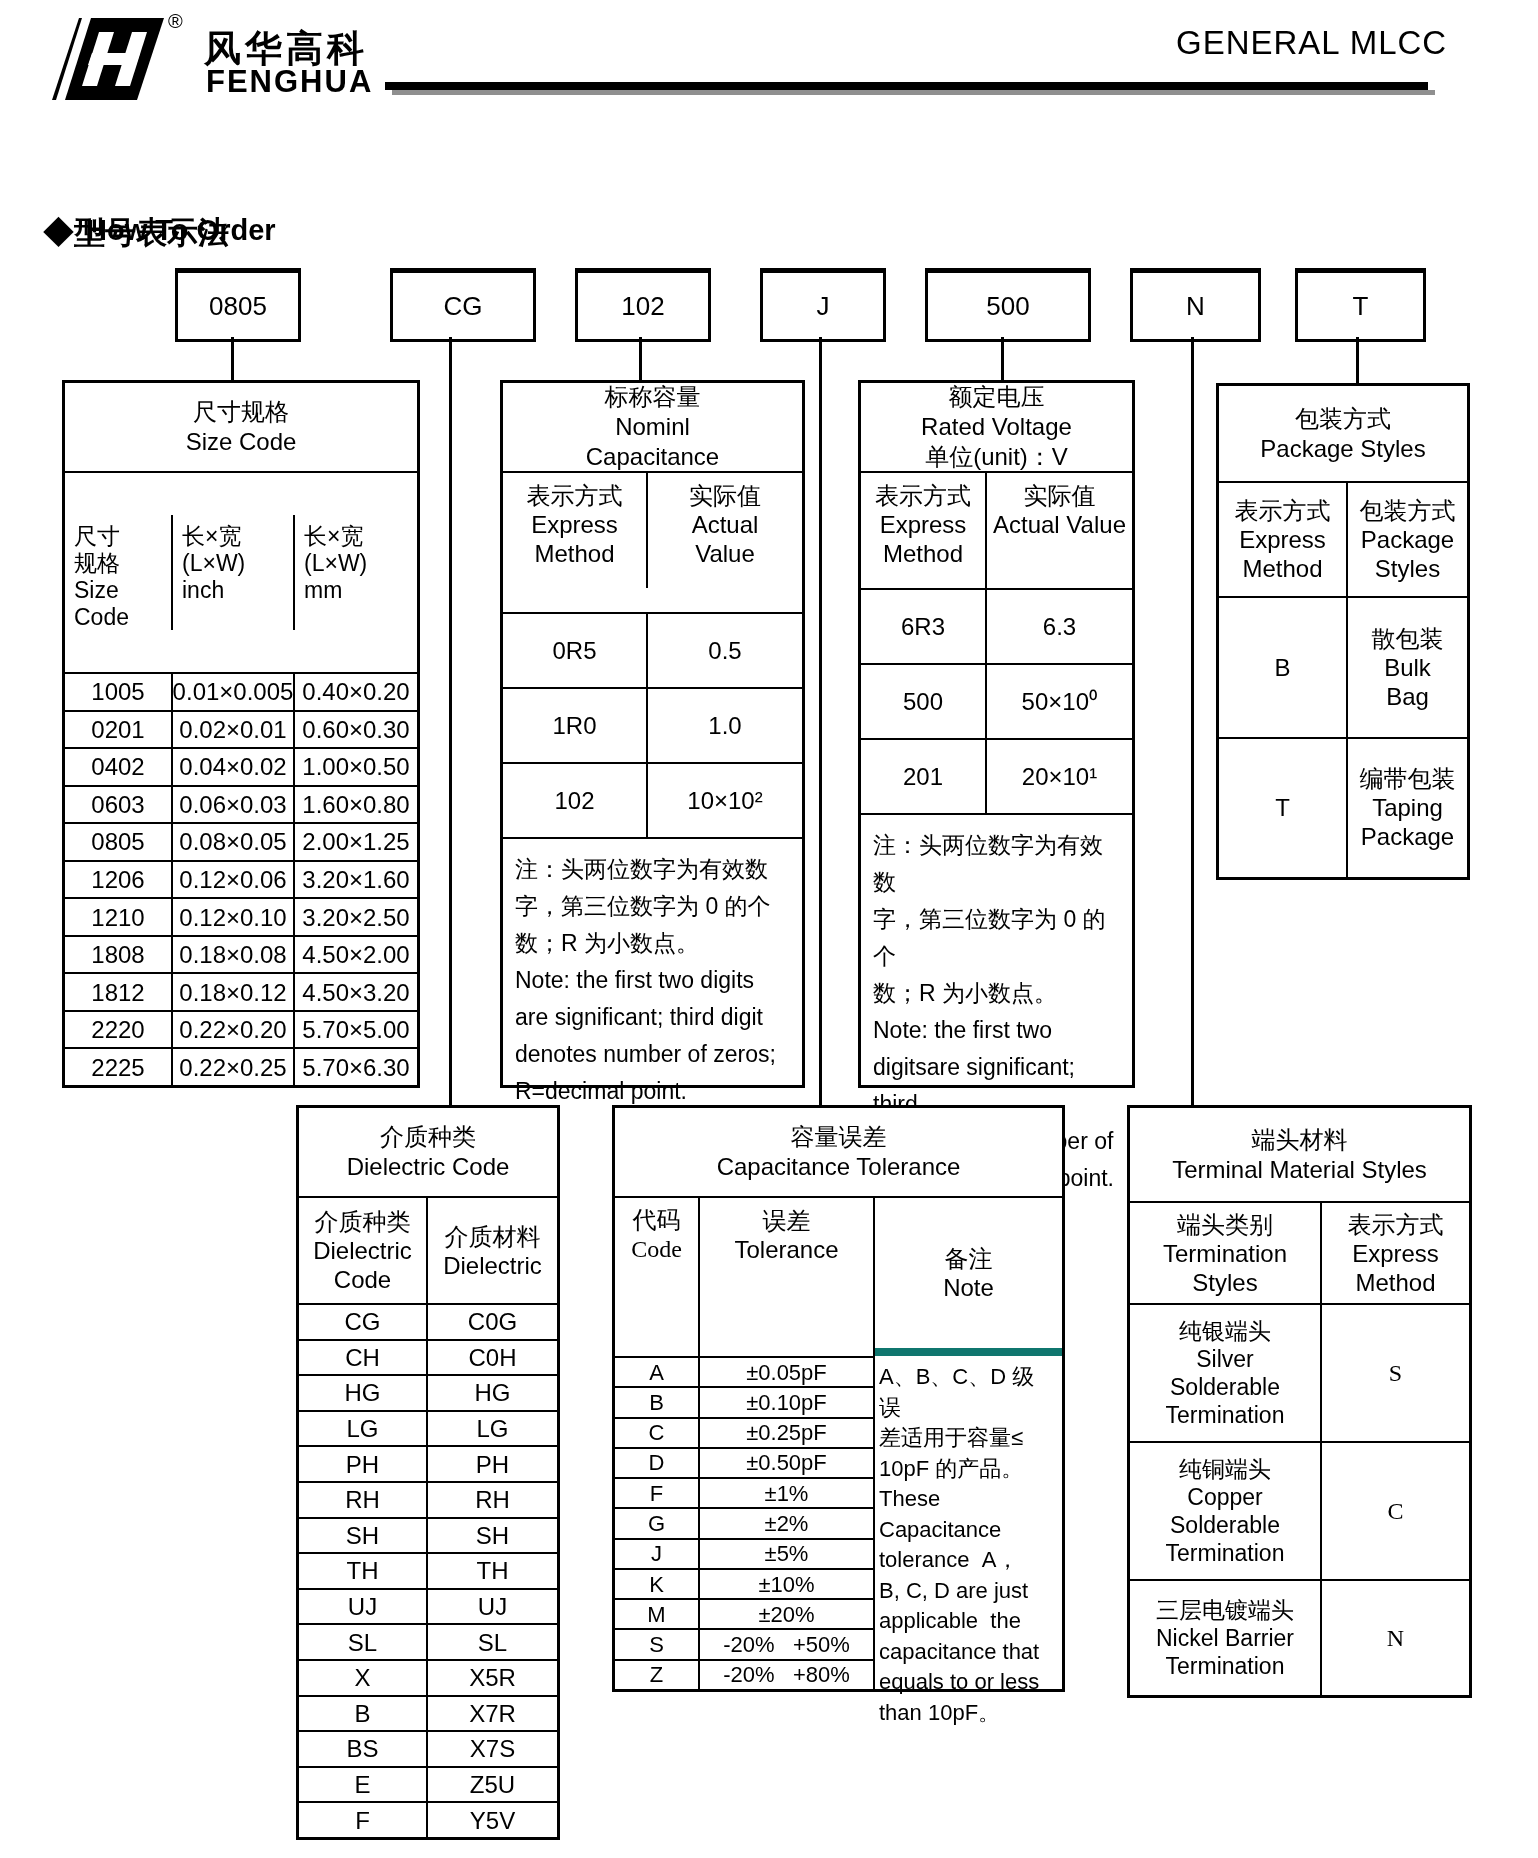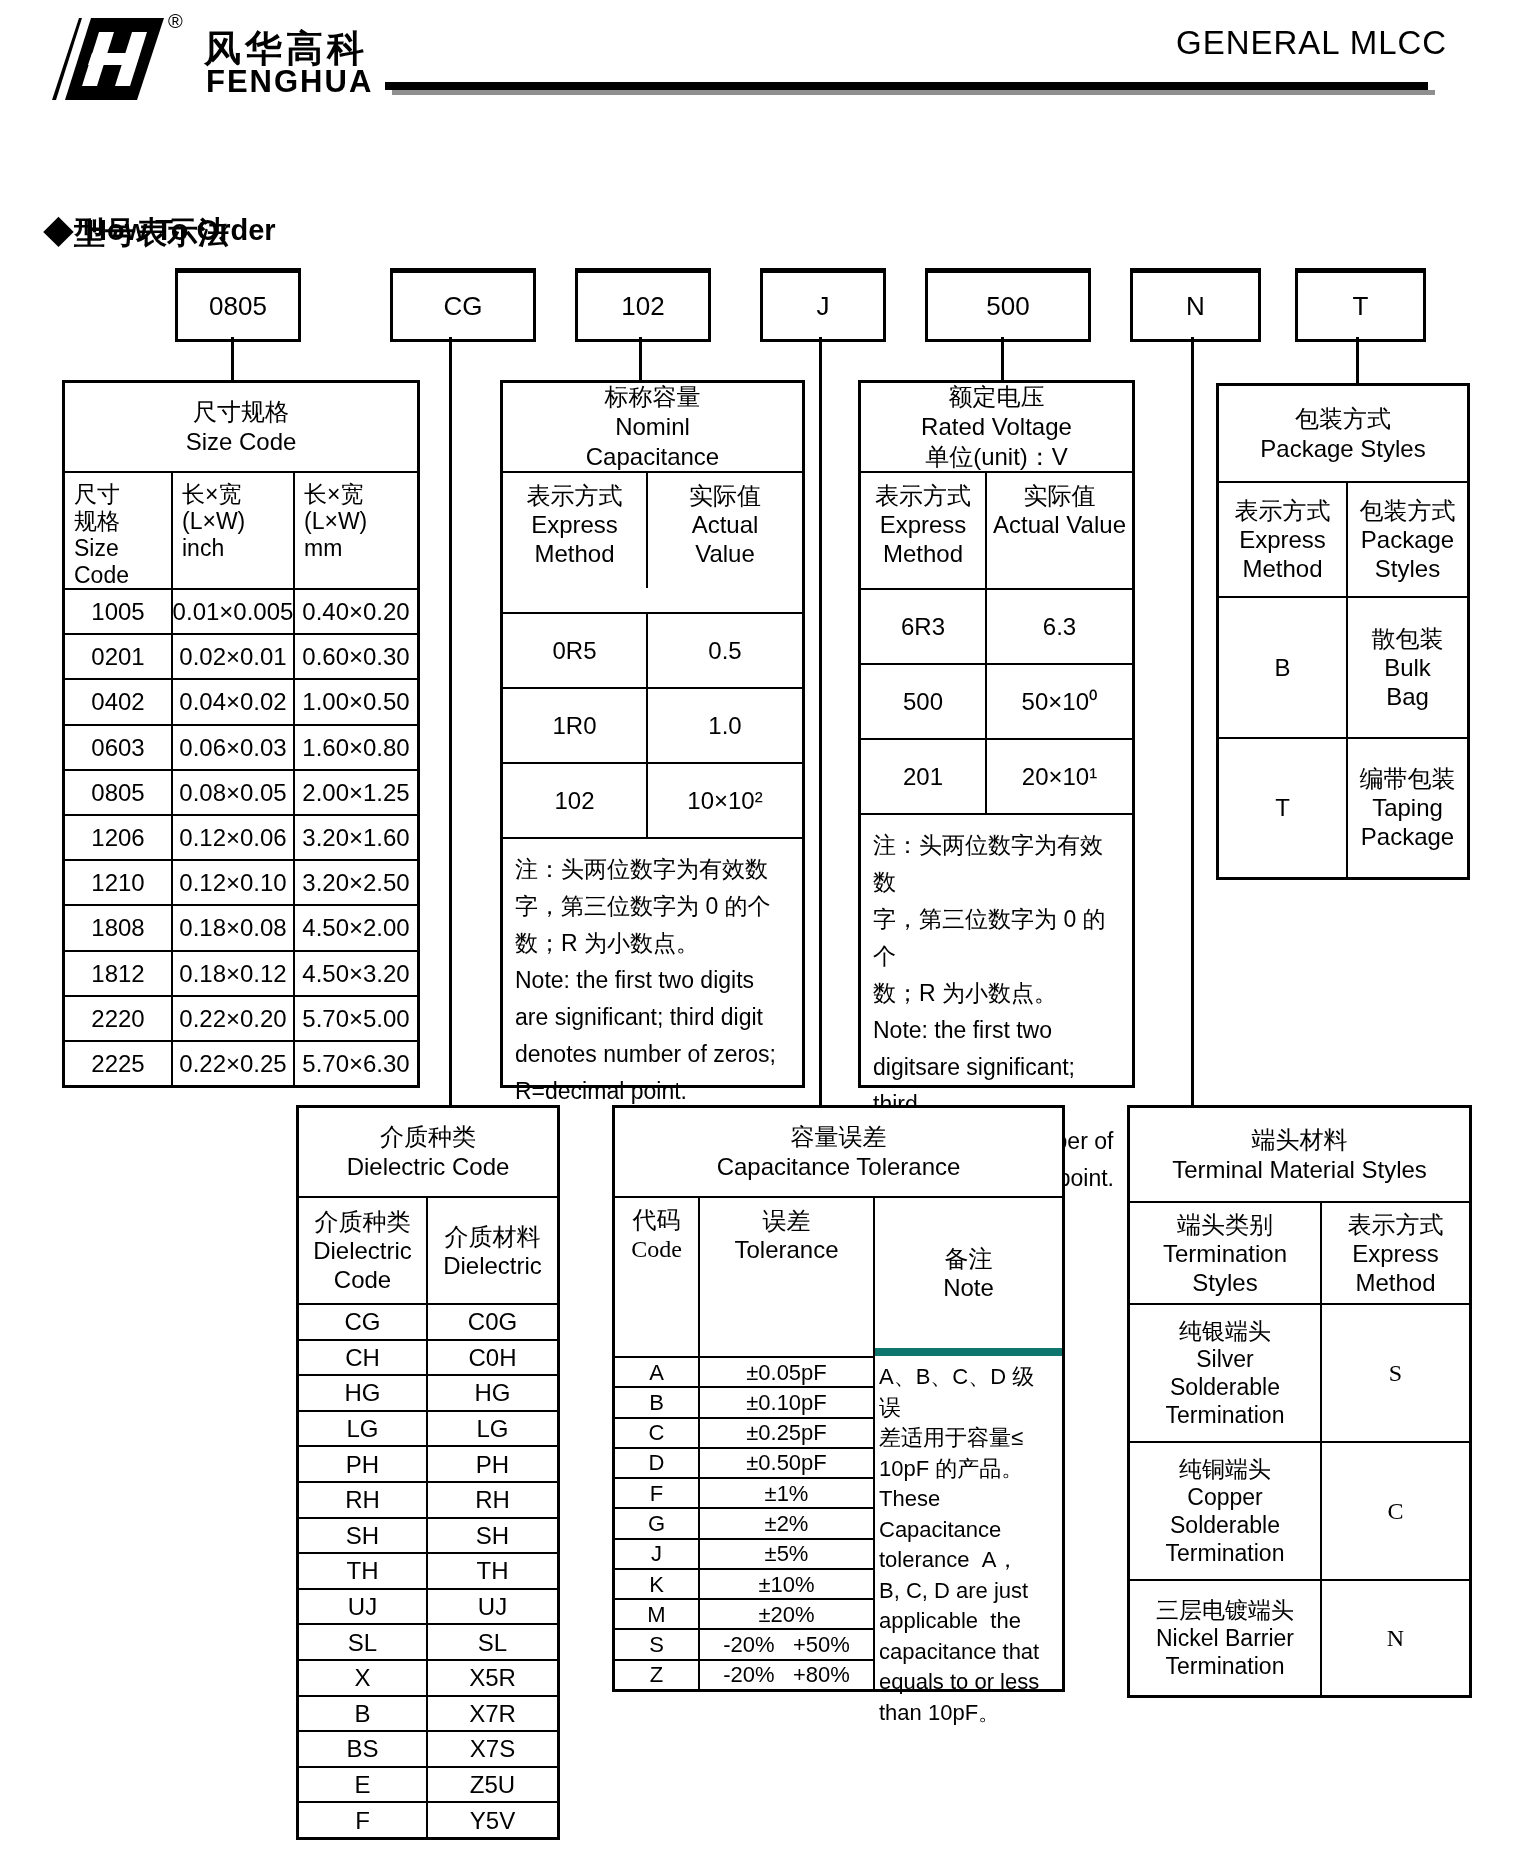--- a/index.html
+++ b/index.html
@@ -100,7 +100,7 @@
   <div class="vline" style="left:1191px;top:337px;height:770px;"></div>
   <div class="vline" style="left:1356px;top:337px;height:48px;"></div>
 
-  <div class="tbl" id="size-table" style="left:62px;top:380px;width:358px;height:708px;">
+  <div class="tbl" id="size-table" style="left:62px;top:380px;width:358px;height:708px;gap:42px;">
     <div class="tbl-title" style="height:88px;">尺寸规格
 Size Code</div>
     <div class="trow subhead" style="height:115px;">

